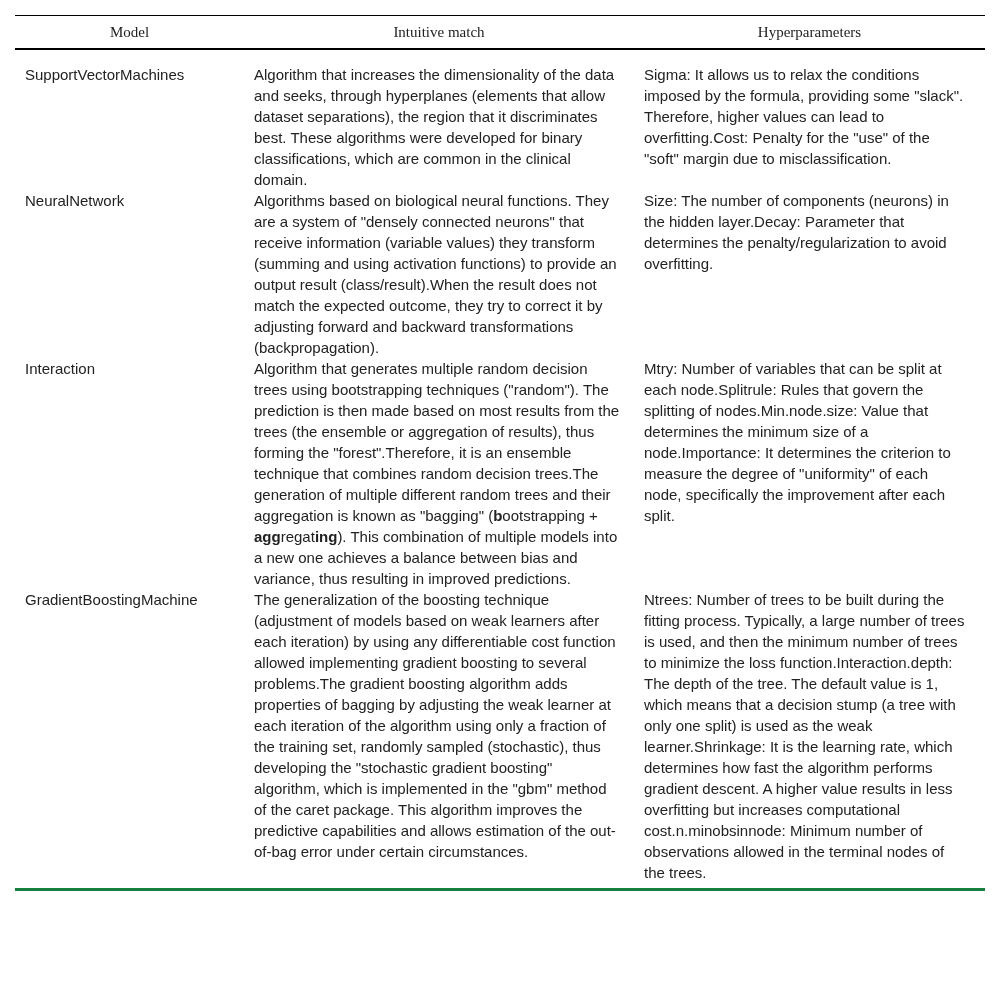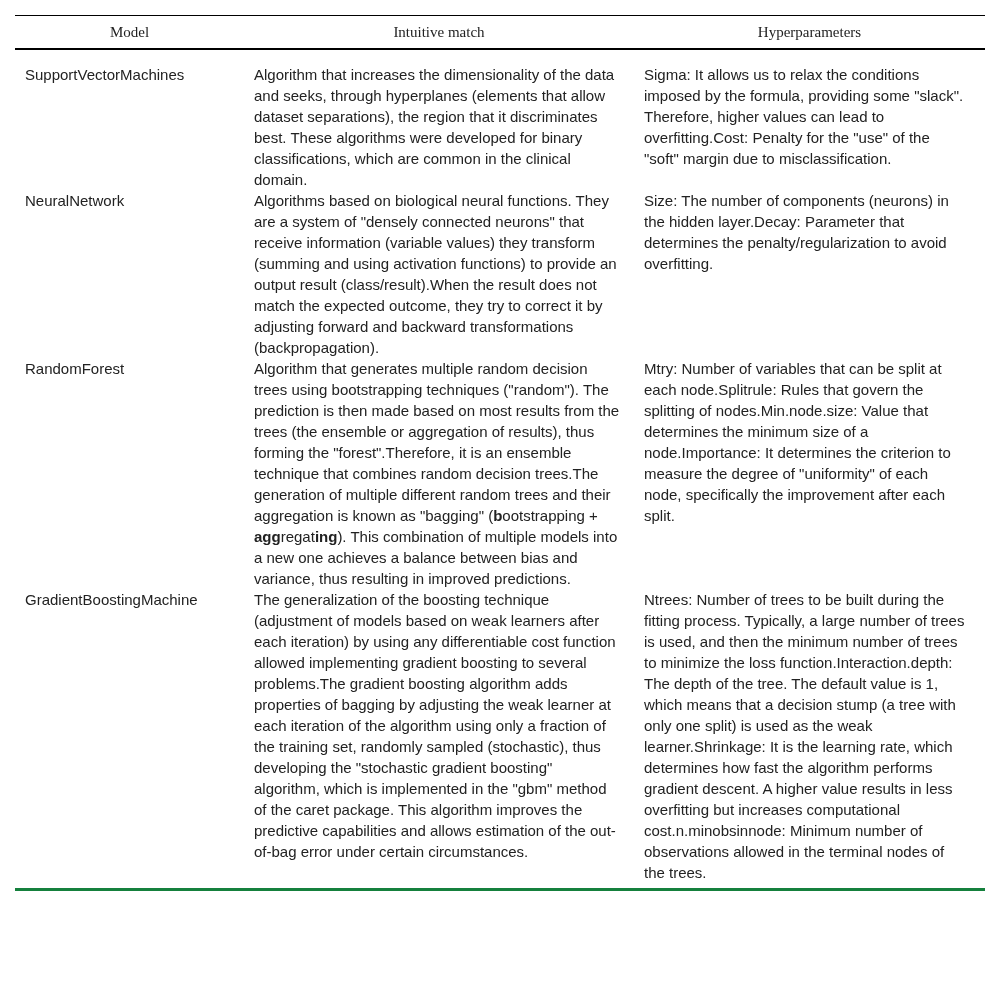--- a/index.html
+++ b/index.html
@@ -52,7 +52,7 @@
         <td class="c3">Size: The number of components (neurons) in the hidden layer.Decay: Parameter that determines the penalty/regularization to avoid overfitting.</td>
       </tr>
       <tr>
-        <td class="c1">RandomForest</td>
+        <td class="c1">Interaction</td>
         <td class="c2"><span>Algorithm that generates multiple random decision trees using bootstrapping techniques ("random"). The prediction is then made based on most results from the trees (the ensemble or aggregation of results), thus forming the "forest".Therefore, it is an ensemble technique that combines random decision trees.The generation of multiple different random trees and their aggregation is known as "bagging" (</span><b>b</b><span>ootstrapping + </span><b>agg</b><span>regat</span><b>ing</b><span>). This combination of multiple models into a new one achieves a balance between bias and variance, thus resulting in improved predictions.</span></td>
         <td class="c3">Mtry: Number of variables that can be split at each node.Splitrule: Rules that govern the splitting of nodes.Min.node.size: Value that determines the minimum size of a node.Importance: It determines the criterion to measure the degree of "uniformity" of each node, specifically the improvement after each split.</td>
       </tr>

